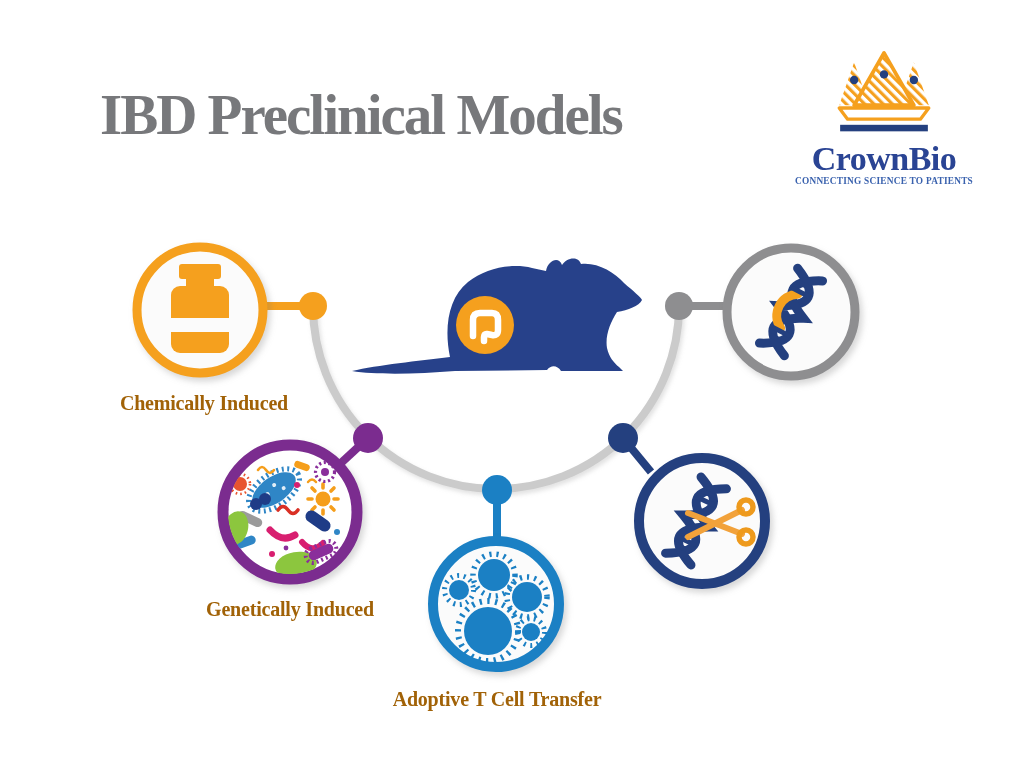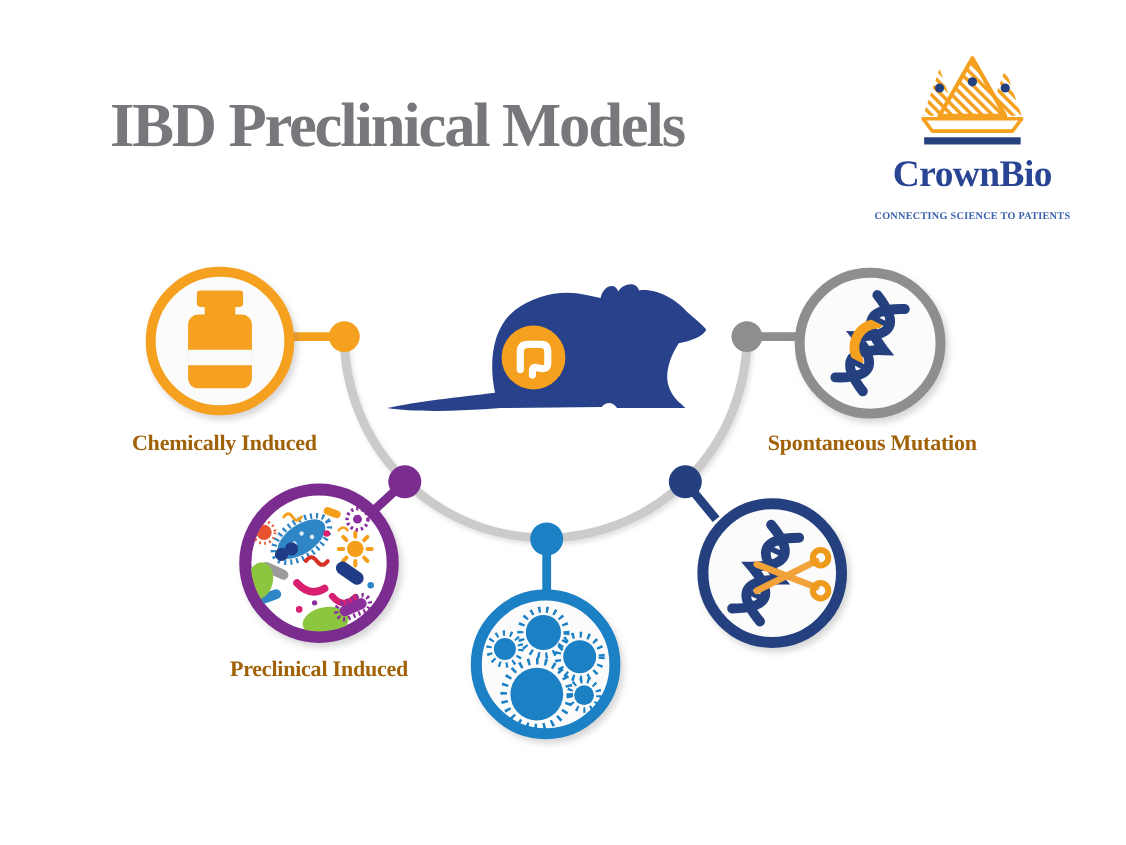--- a/index.html
+++ b/index.html
@@ -26,7 +26,7 @@
   }
   .logo-tagline{
     color:#3a62ae;font-size:9.3px;font-weight:700;
-    letter-spacing:0.25px;margin-top:16px;white-space:nowrap;
+    letter-spacing:0.25px;margin-top:0;white-space:nowrap;
   }
   .node-label{
     position:absolute;transform:translateX(-50%);

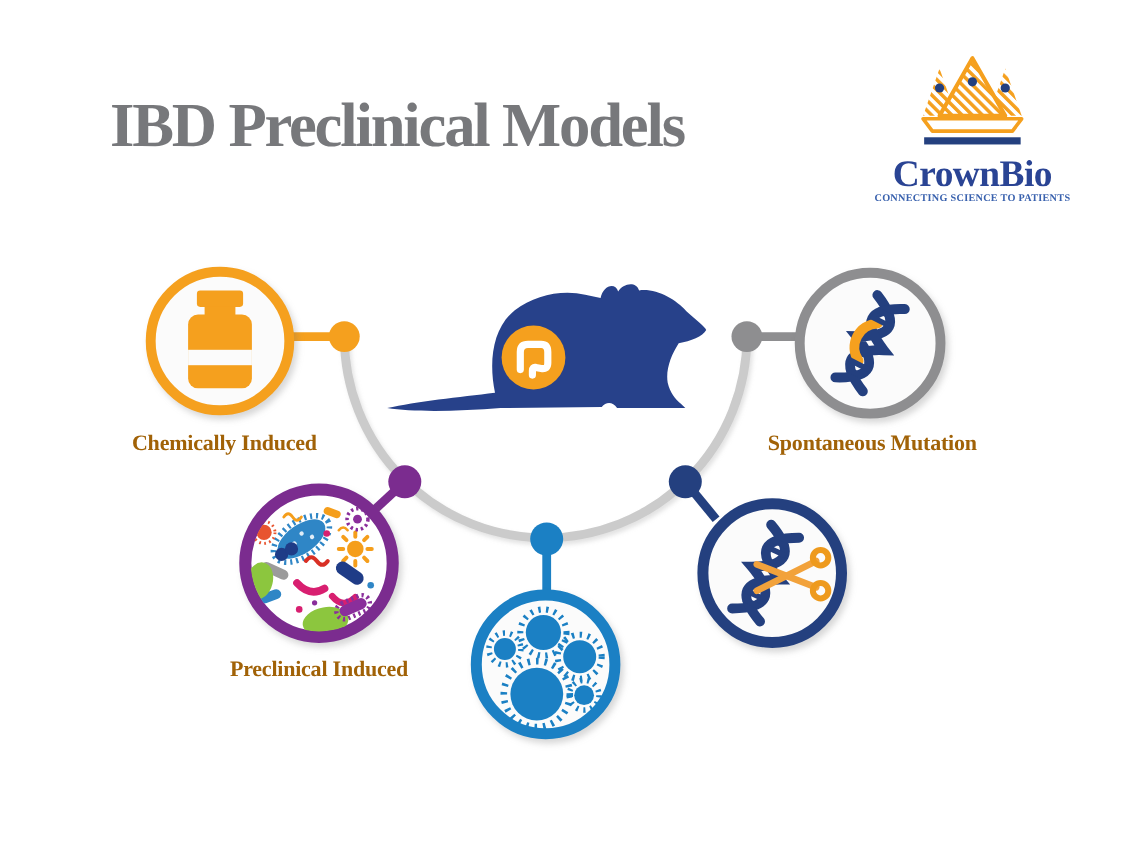--- a/index.html
+++ b/index.html
@@ -265,7 +265,6 @@
   </div>
 
   <div class="node-label" style="left:204px;top:392px;">Chemically Induced</div>
-  <div class="node-label" style="left:793px;top:392px;">Spontaneous Mutation</div>
   <div class="node-label" style="left:290px;top:598px;">Preclinical Induced</div>
 
 </div>

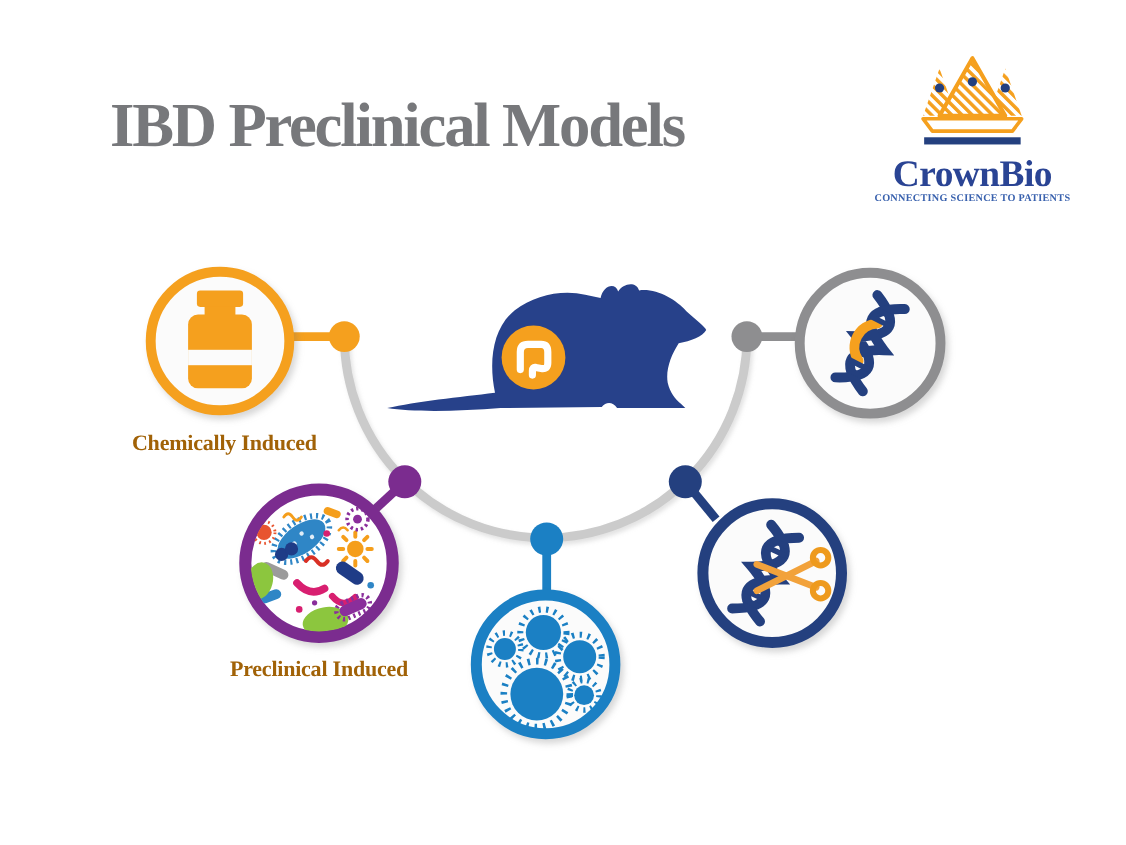--- a/index.html
+++ b/index.html
@@ -265,7 +265,7 @@
   </div>
 
   <div class="node-label" style="left:204px;top:392px;">Chemically Induced</div>
-  <div class="node-label" style="left:290px;top:598px;">Preclinical Induced</div>
+  <div class="node-label" style="left:290px;top:598px;">Genetically Induced</div>
 
 </div>
 

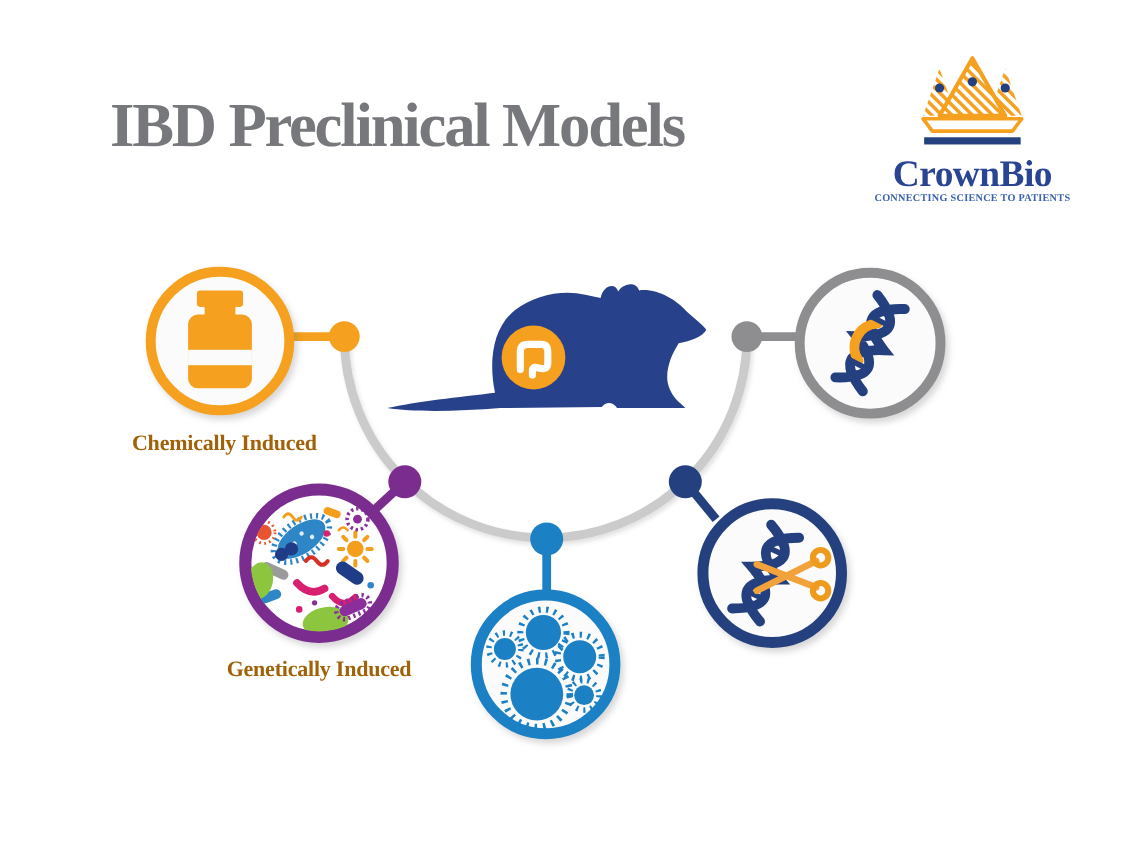--- a/index.html
+++ b/index.html
@@ -266,6 +266,7 @@
 
   <div class="node-label" style="left:204px;top:392px;">Chemically Induced</div>
   <div class="node-label" style="left:290px;top:598px;">Genetically Induced</div>
+  <div class="node-label" style="left:497px;top:688px;">Adoptive T Cell Transfer</div>
 
 </div>
 

